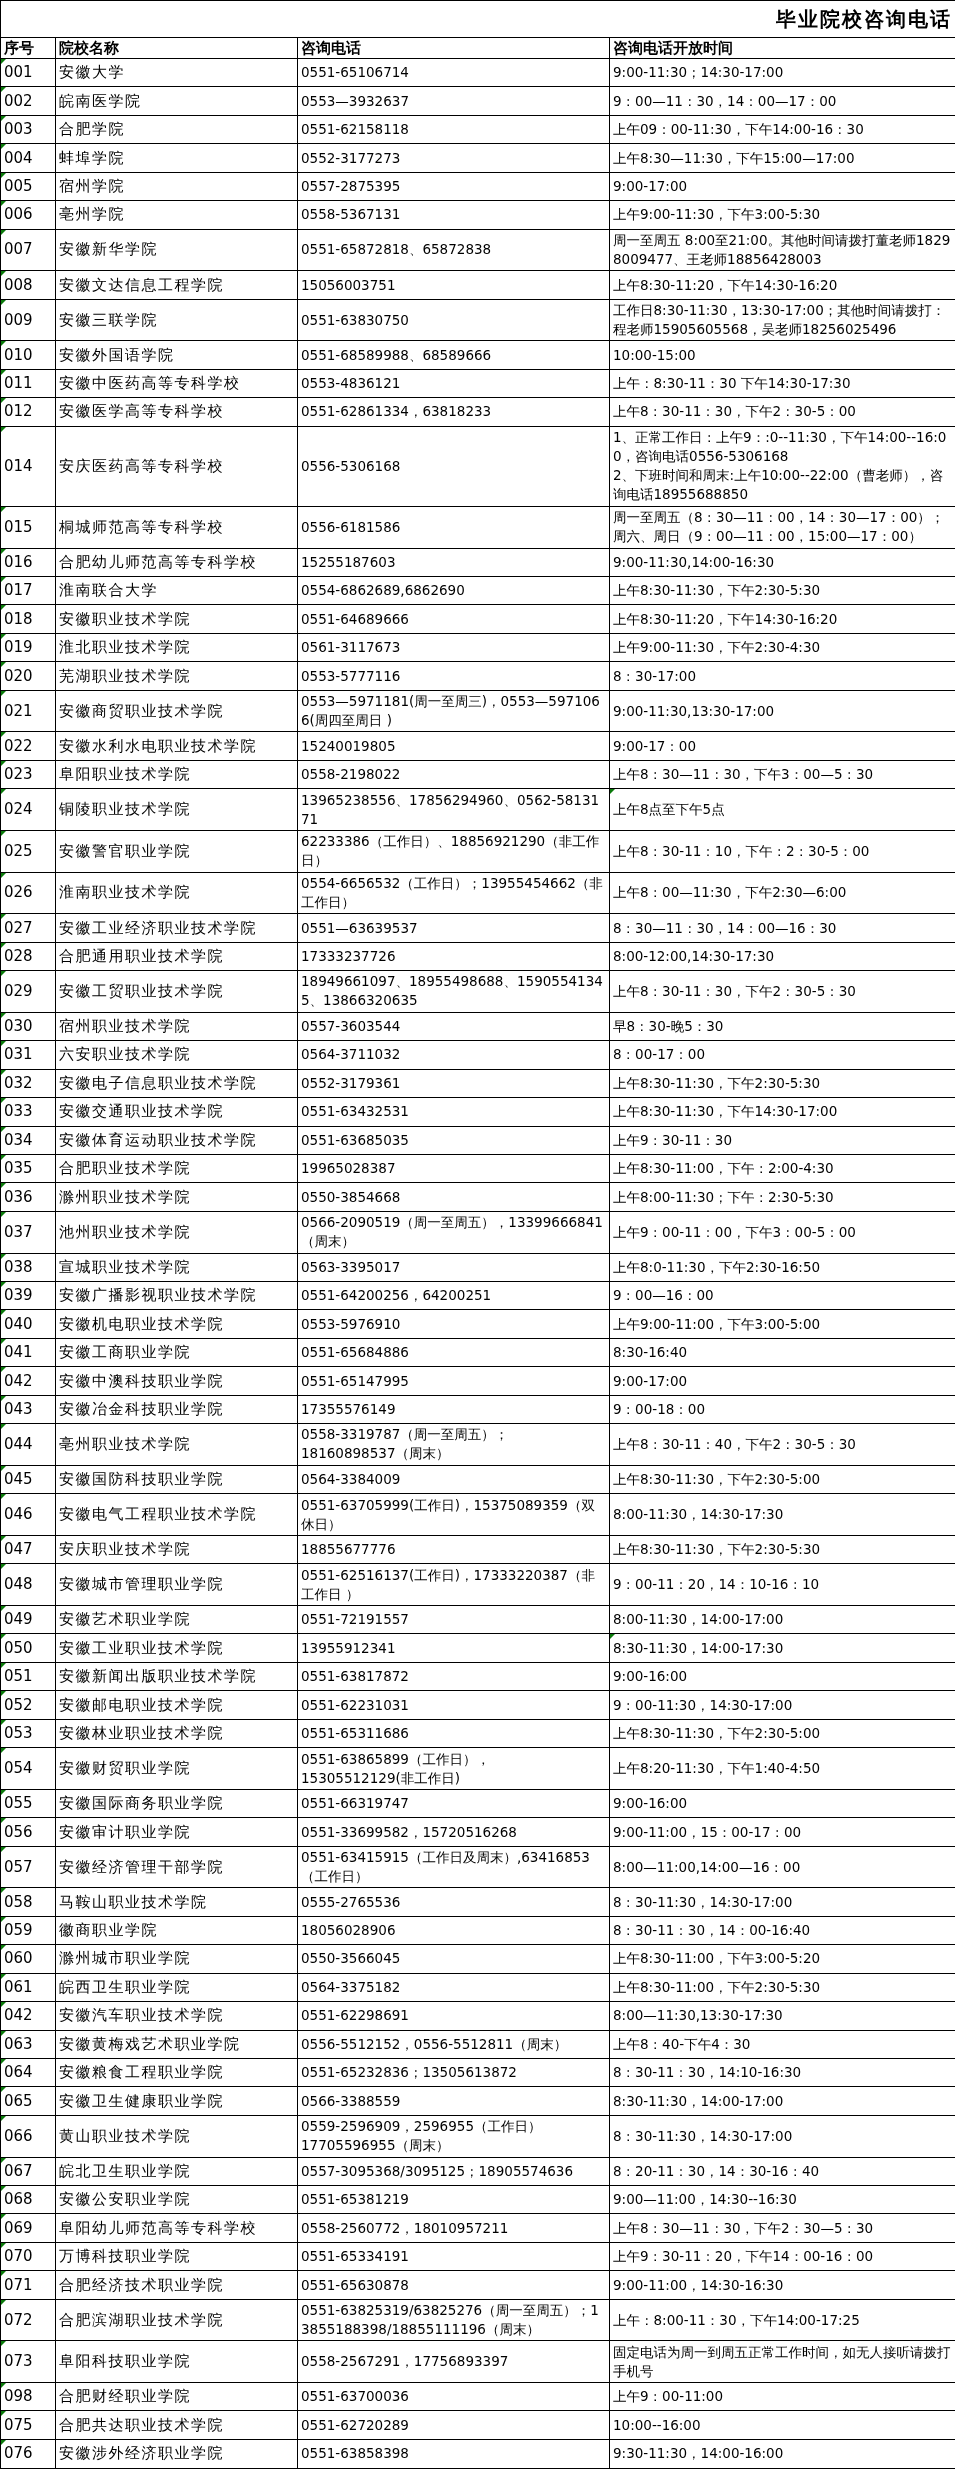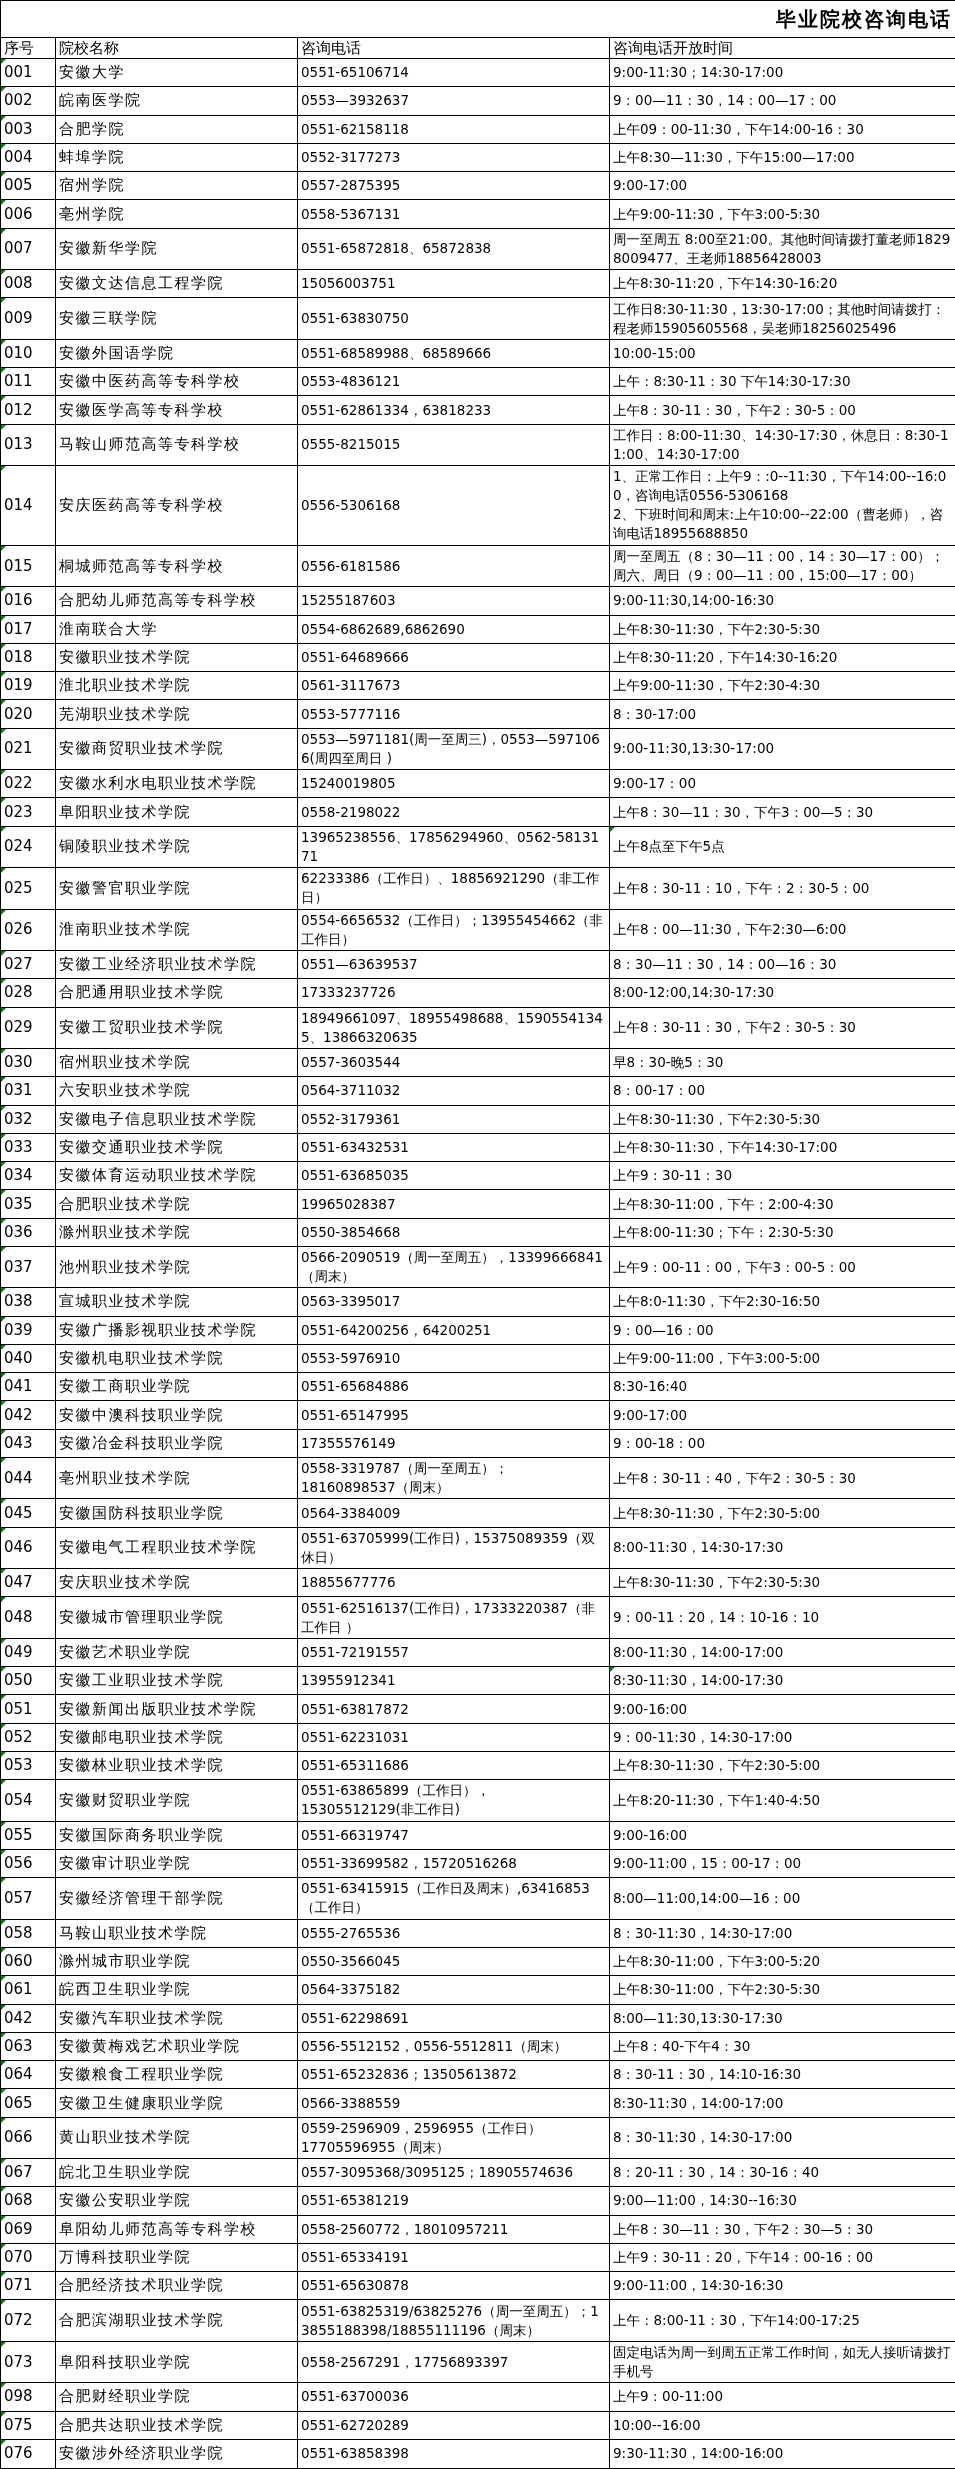--- a/index.html
+++ b/index.html
@@ -32,7 +32,7 @@
   }
   thead th{
     font-size:15px;
-    font-weight:normal;
+    font-weight:bold;
     height:18px;
     line-height:18px;
   }

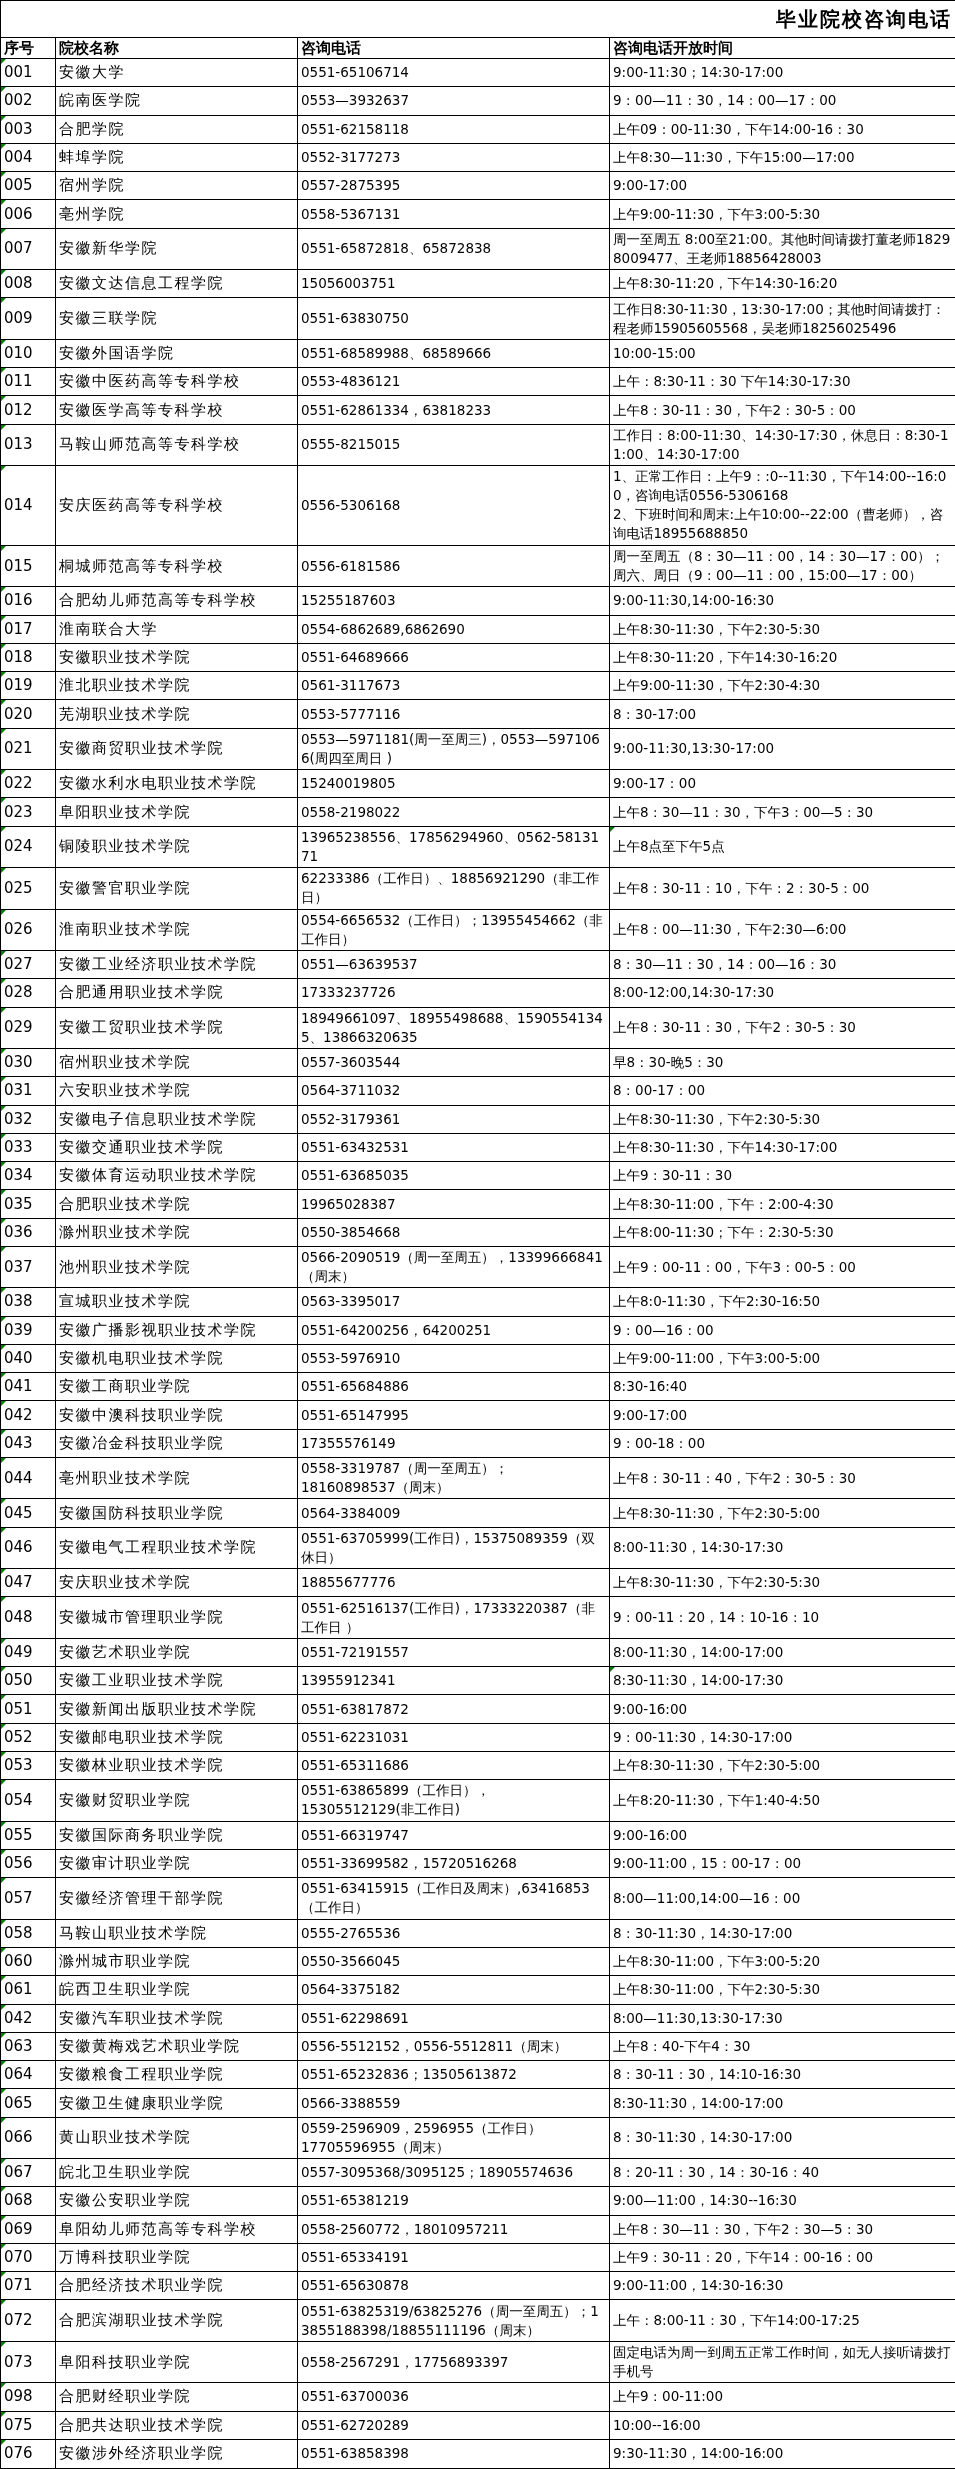--- a/index.html
+++ b/index.html
@@ -151,12 +151,6 @@
     <td class="hours">上午8：30-11：30，下午2：30-5：00</td>
   </tr>
         <tr class="data">
-    <td class="idx tri">013</td>
-    <td class="name">马鞍山师范高等专科学校</td>
-    <td class="phone">0555-8215015</td>
-    <td class="hours">工作日：8:00-11:30、14:30-17:30，休息日：8:30-11:00、14:30-17:00</td>
-  </tr>
-        <tr class="data">
     <td class="idx tri">014</td>
     <td class="name">安庆医药高等专科学校</td>
     <td class="phone">0556-5306168</td>

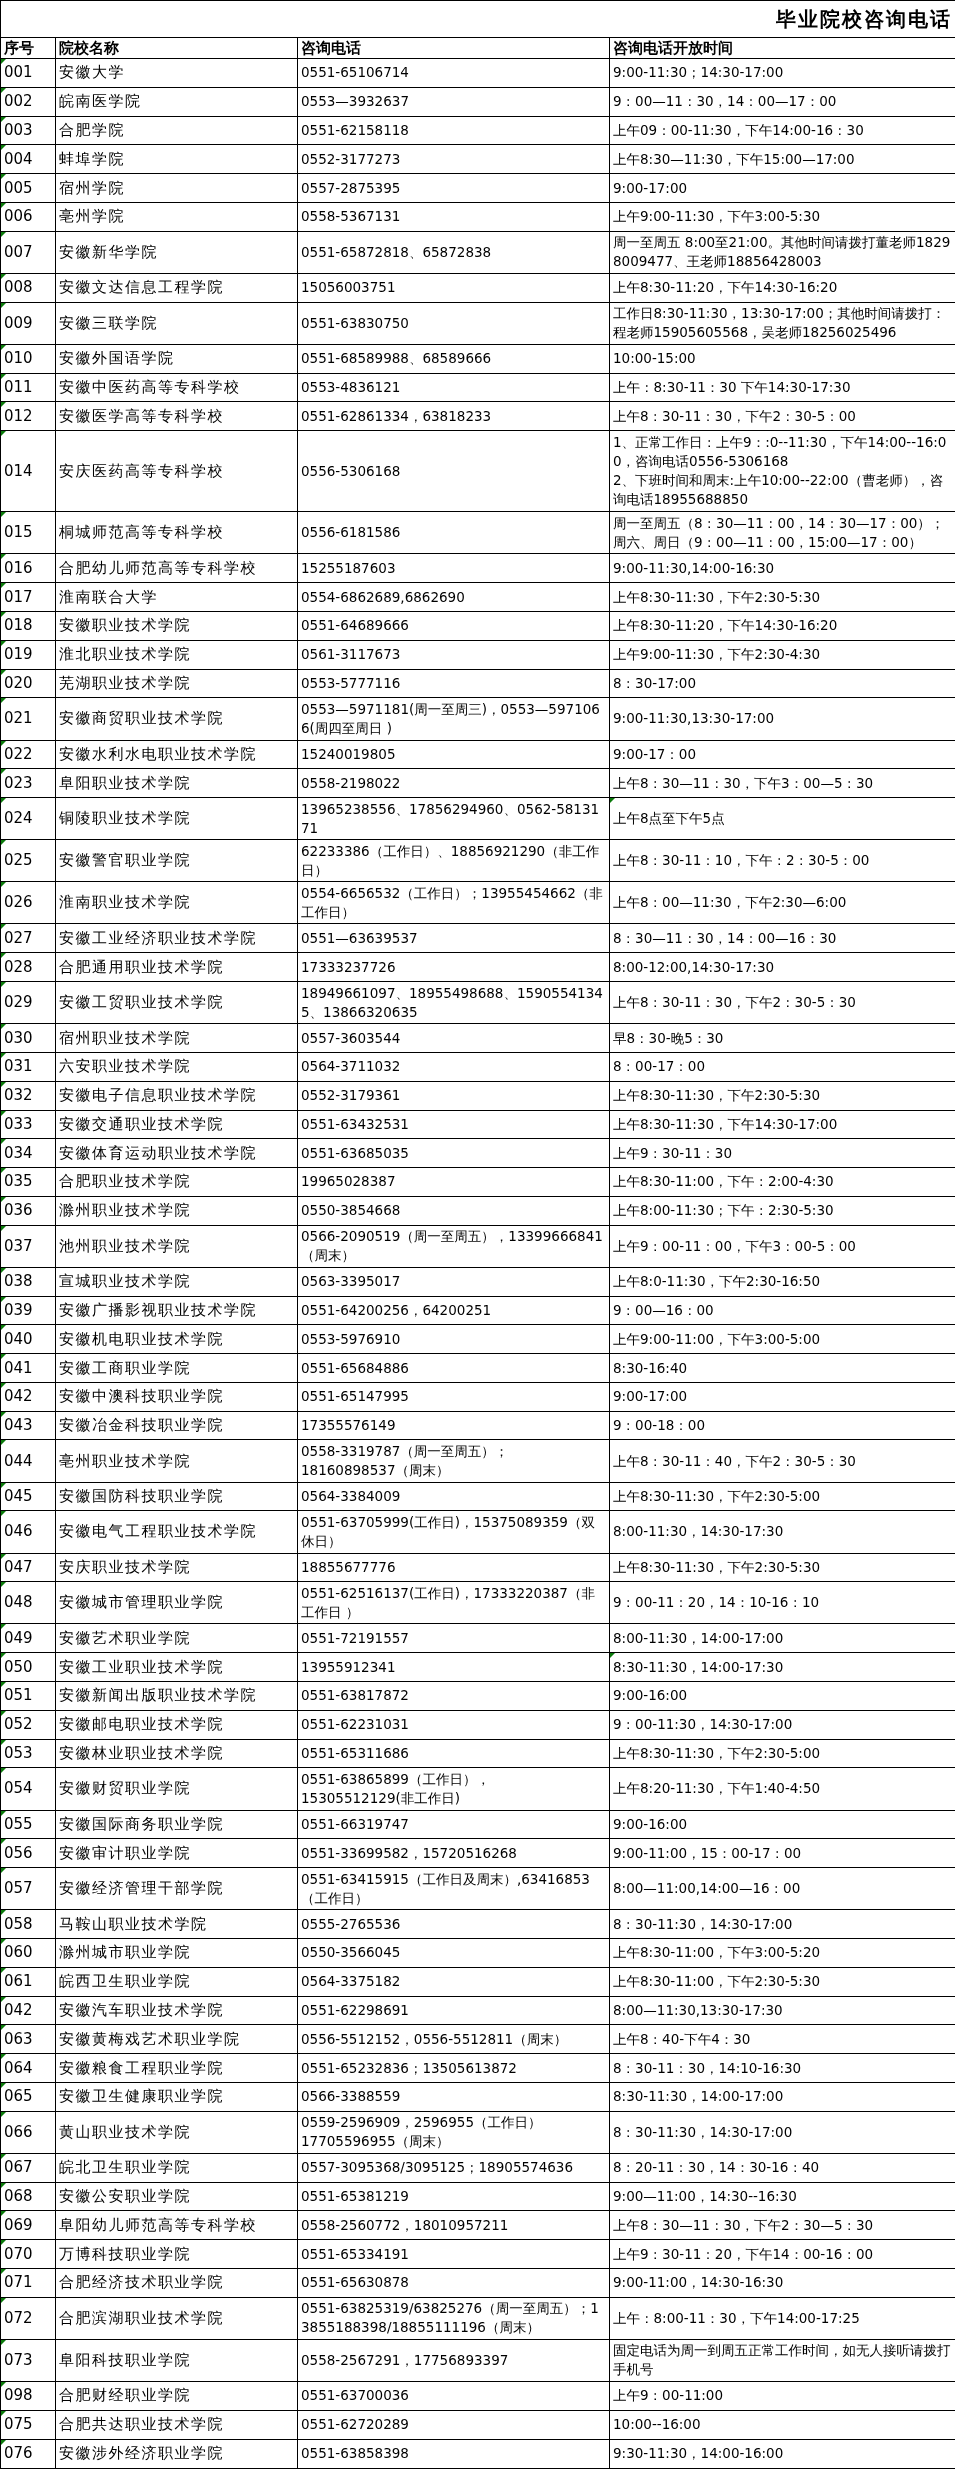--- a/index.html
+++ b/index.html
@@ -424,6 +424,12 @@
     <td class="hours">8：30-11:30，14:30-17:00</td>
   </tr>
         <tr class="data">
+    <td class="idx tri">059</td>
+    <td class="name">徽商职业学院</td>
+    <td class="phone">18056028906</td>
+    <td class="hours">8：30-11：30，14：00-16:40</td>
+  </tr>
+        <tr class="data">
     <td class="idx tri">060</td>
     <td class="name">滁州城市职业学院</td>
     <td class="phone">0550-3566045</td>

